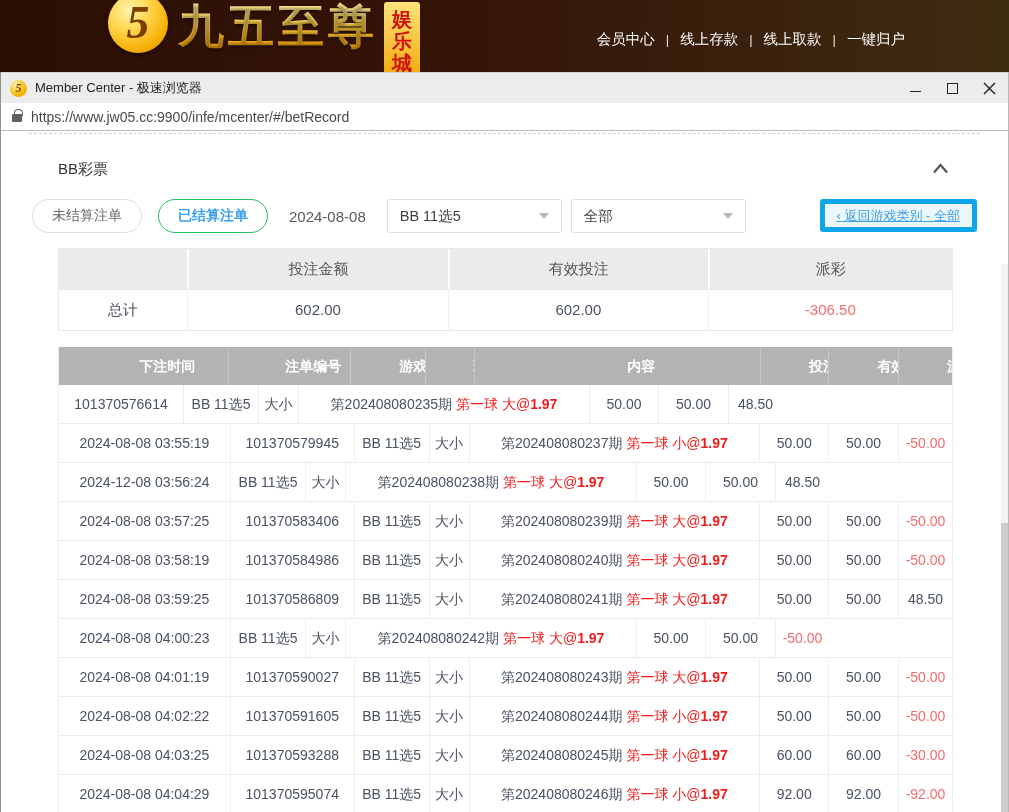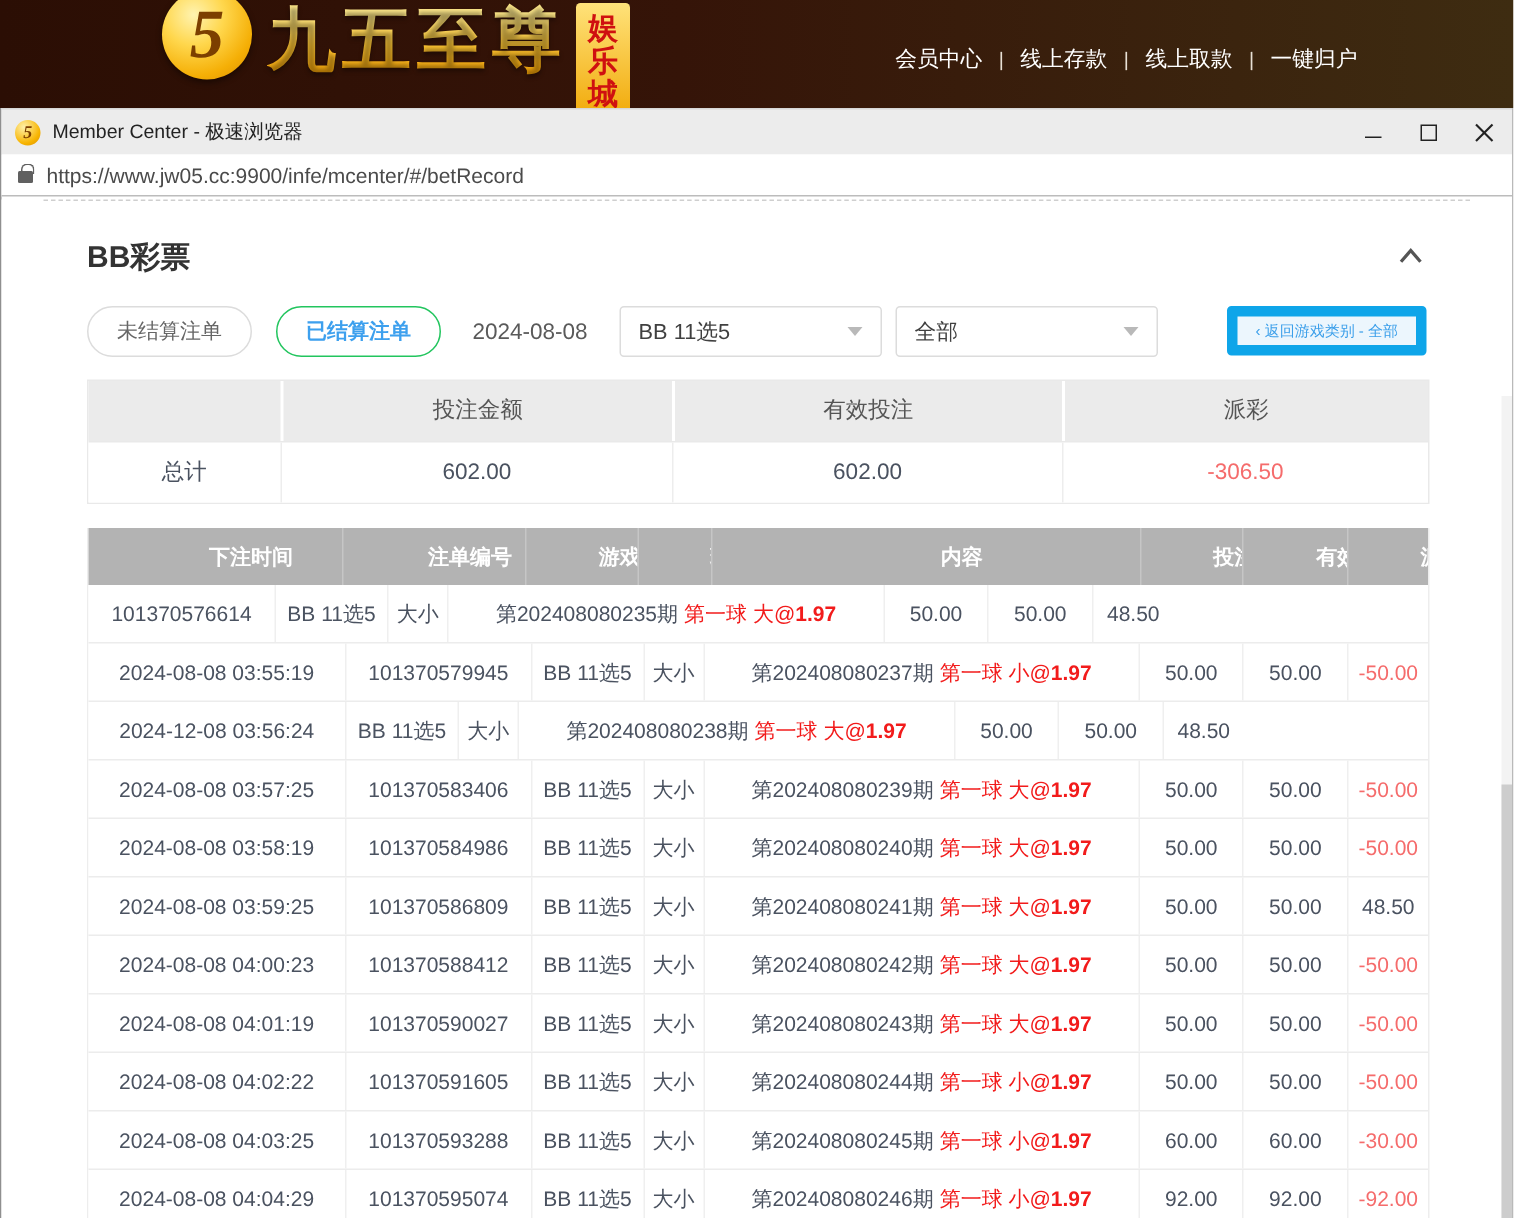--- a/index.html
+++ b/index.html
@@ -75,7 +75,7 @@
   .dashed { margin:2px 28px 0 28px; border-top:1px dashed #cfcfcf; }
 
   .panel-head { margin:24px 57px 0; display:flex; align-items:center; justify-content:space-between; }
-  .panel-title { font-size:20px; font-weight:bold; color:#333; }
+  .panel-title { font-size:15px; font-weight:normal; color:#333; }
   .collapse-btn { cursor:pointer; padding:2px; }
 
   .filters { margin:19px 57px 0; display:flex; align-items:center; position:relative; height:34px; }

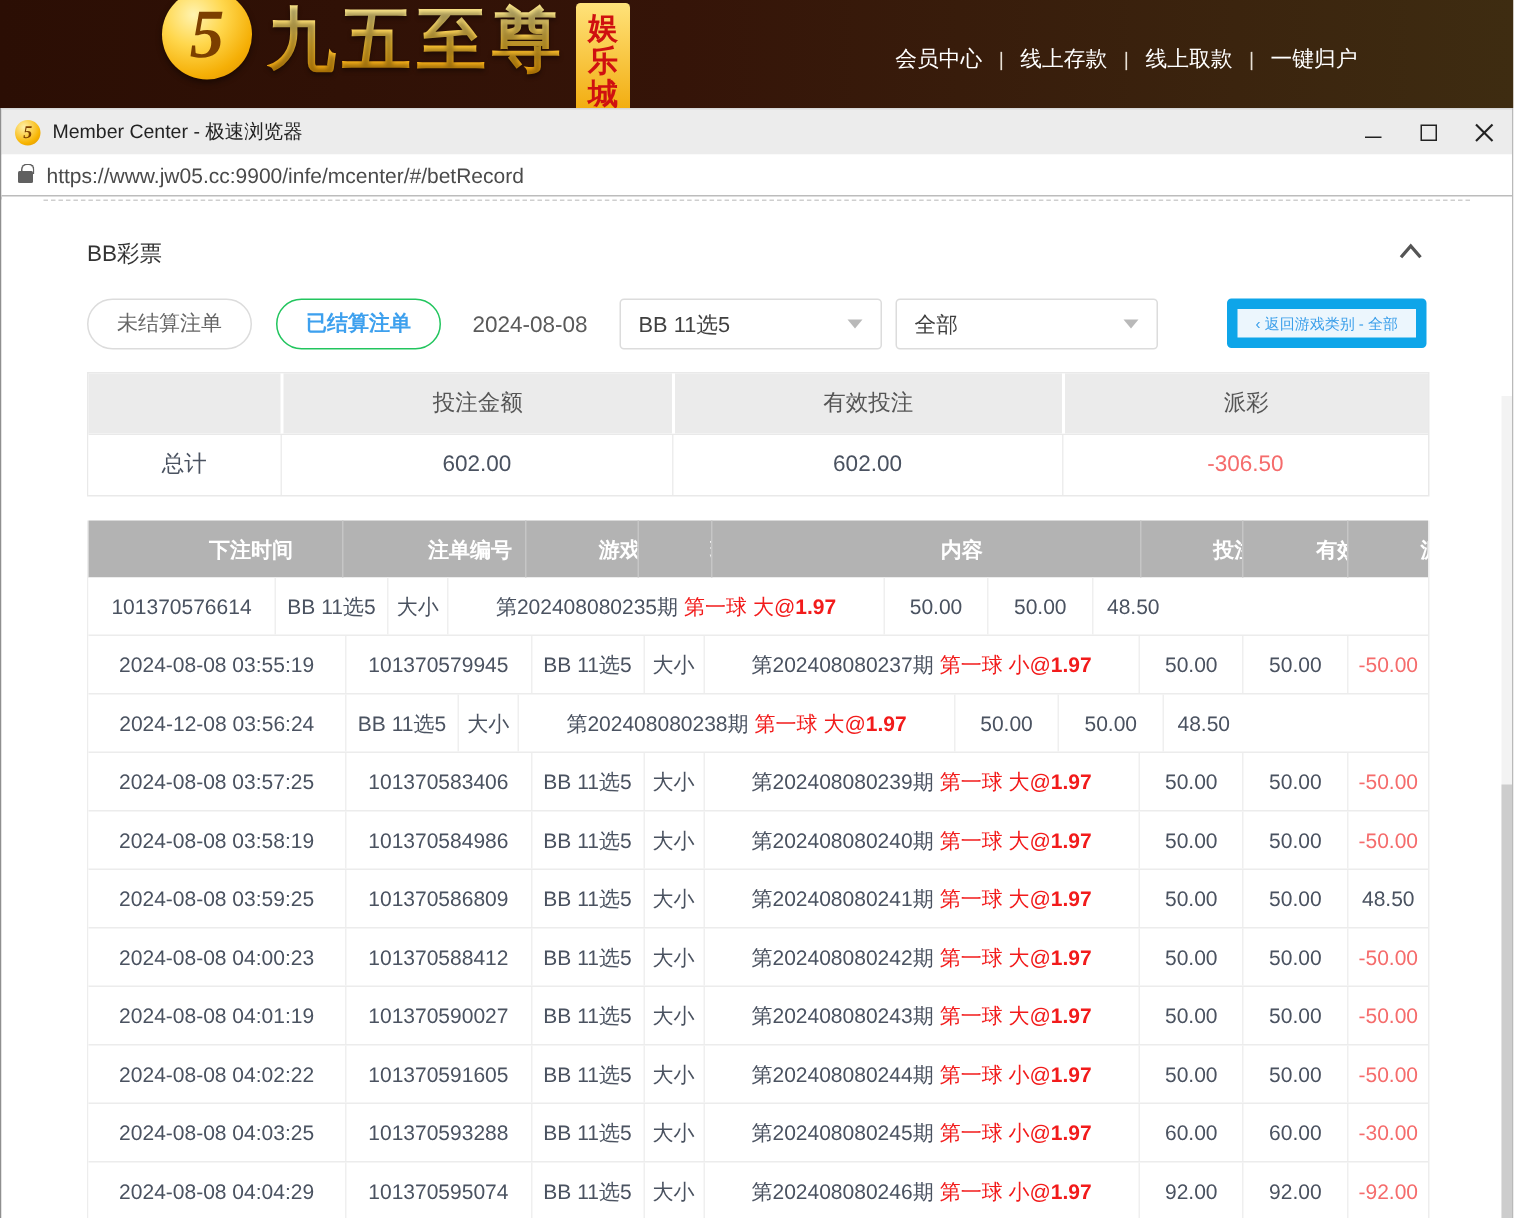--- a/index.html
+++ b/index.html
@@ -78,7 +78,7 @@
   .panel-title { font-size:15px; font-weight:normal; color:#333; }
   .collapse-btn { cursor:pointer; padding:2px; }
 
-  .filters { margin:19px 57px 0; display:flex; align-items:center; position:relative; height:34px; }
+  .filters { margin:19px 31px 0; display:flex; align-items:center; position:relative; height:34px; }
   .pill {
     height:34px; padding:0 19px; border-radius:17px; background:#fff;
     font-size:14px; display:flex; align-items:center; cursor:pointer;

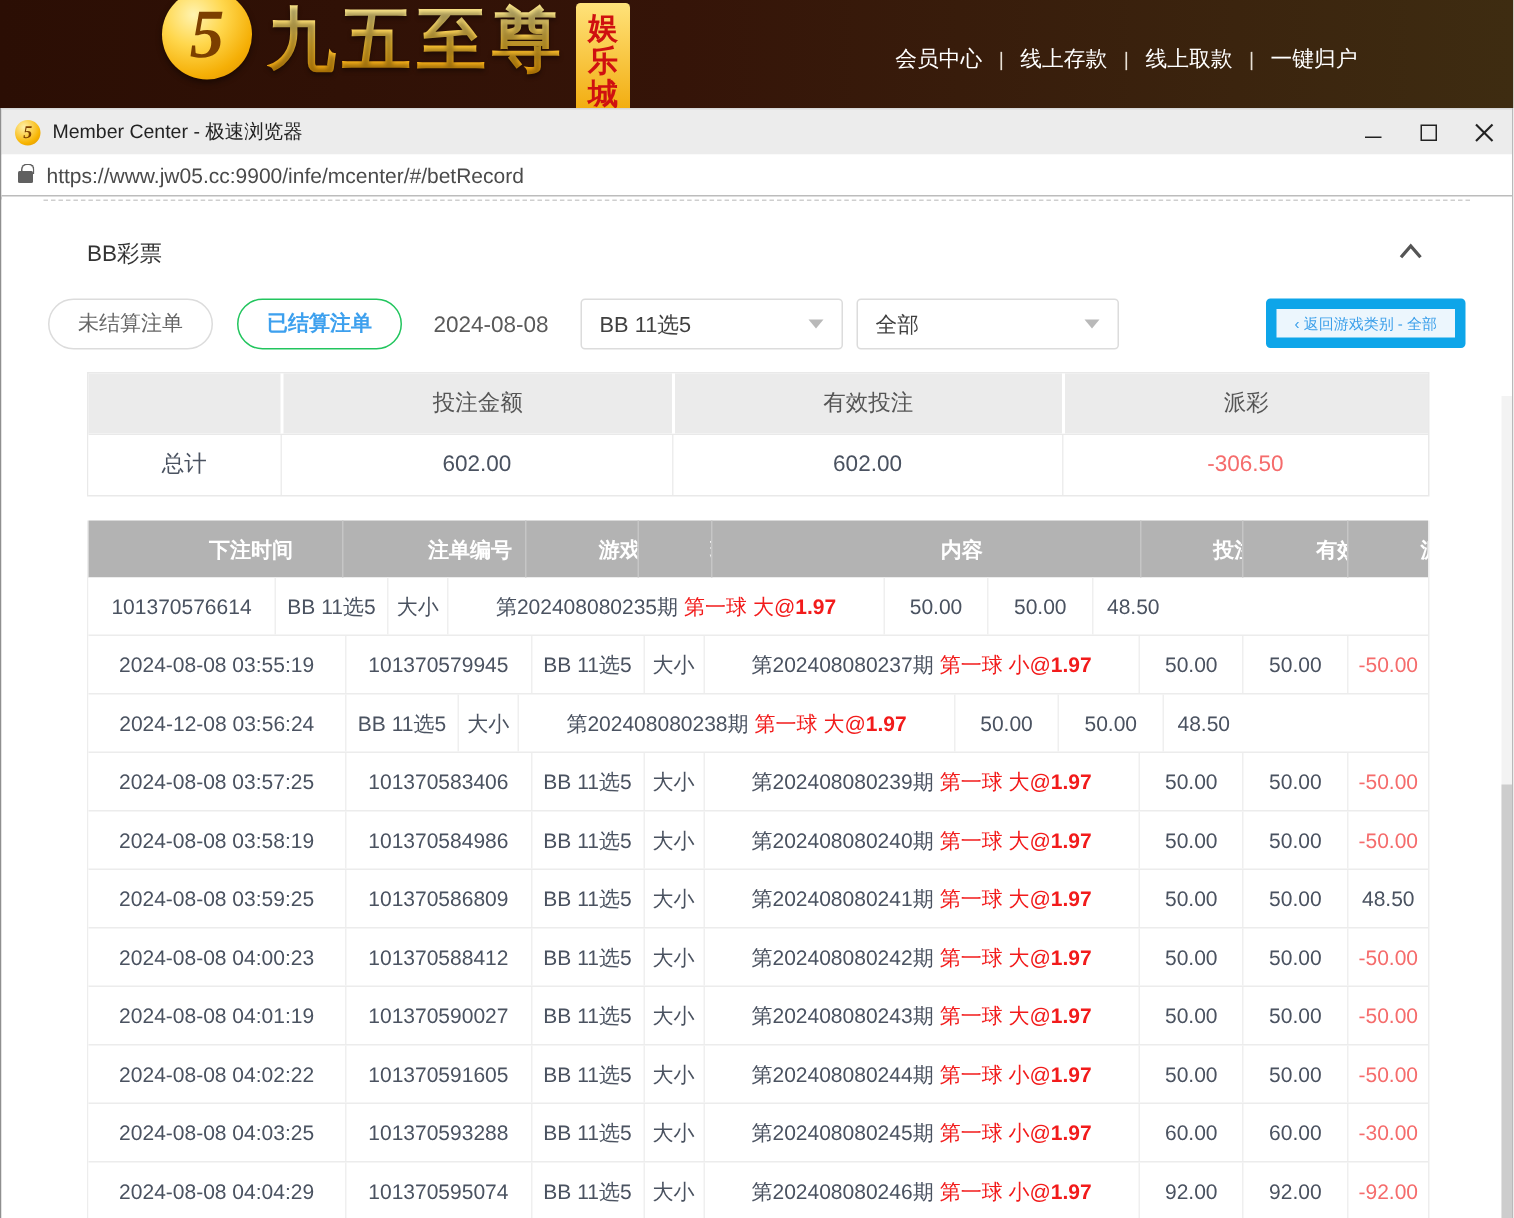--- a/index.html
+++ b/index.html
@@ -99,8 +99,8 @@
   }
   .back-btn {
     position:absolute; right:0; top:0; height:33px; padding:0 12px;
-    background:#ecf6fd; border:7px solid #0ea5e9; border-radius:3px;
-    color:#3b9fea; font-size:10px; display:flex; align-items:center; cursor:pointer;
+    background:#ecf6fd; border:5px solid #0ea5e9; border-radius:3px;
+    color:#3b9fea; font-size:13px; display:flex; align-items:center; cursor:pointer;text-decoration:underline;
   }
 
   

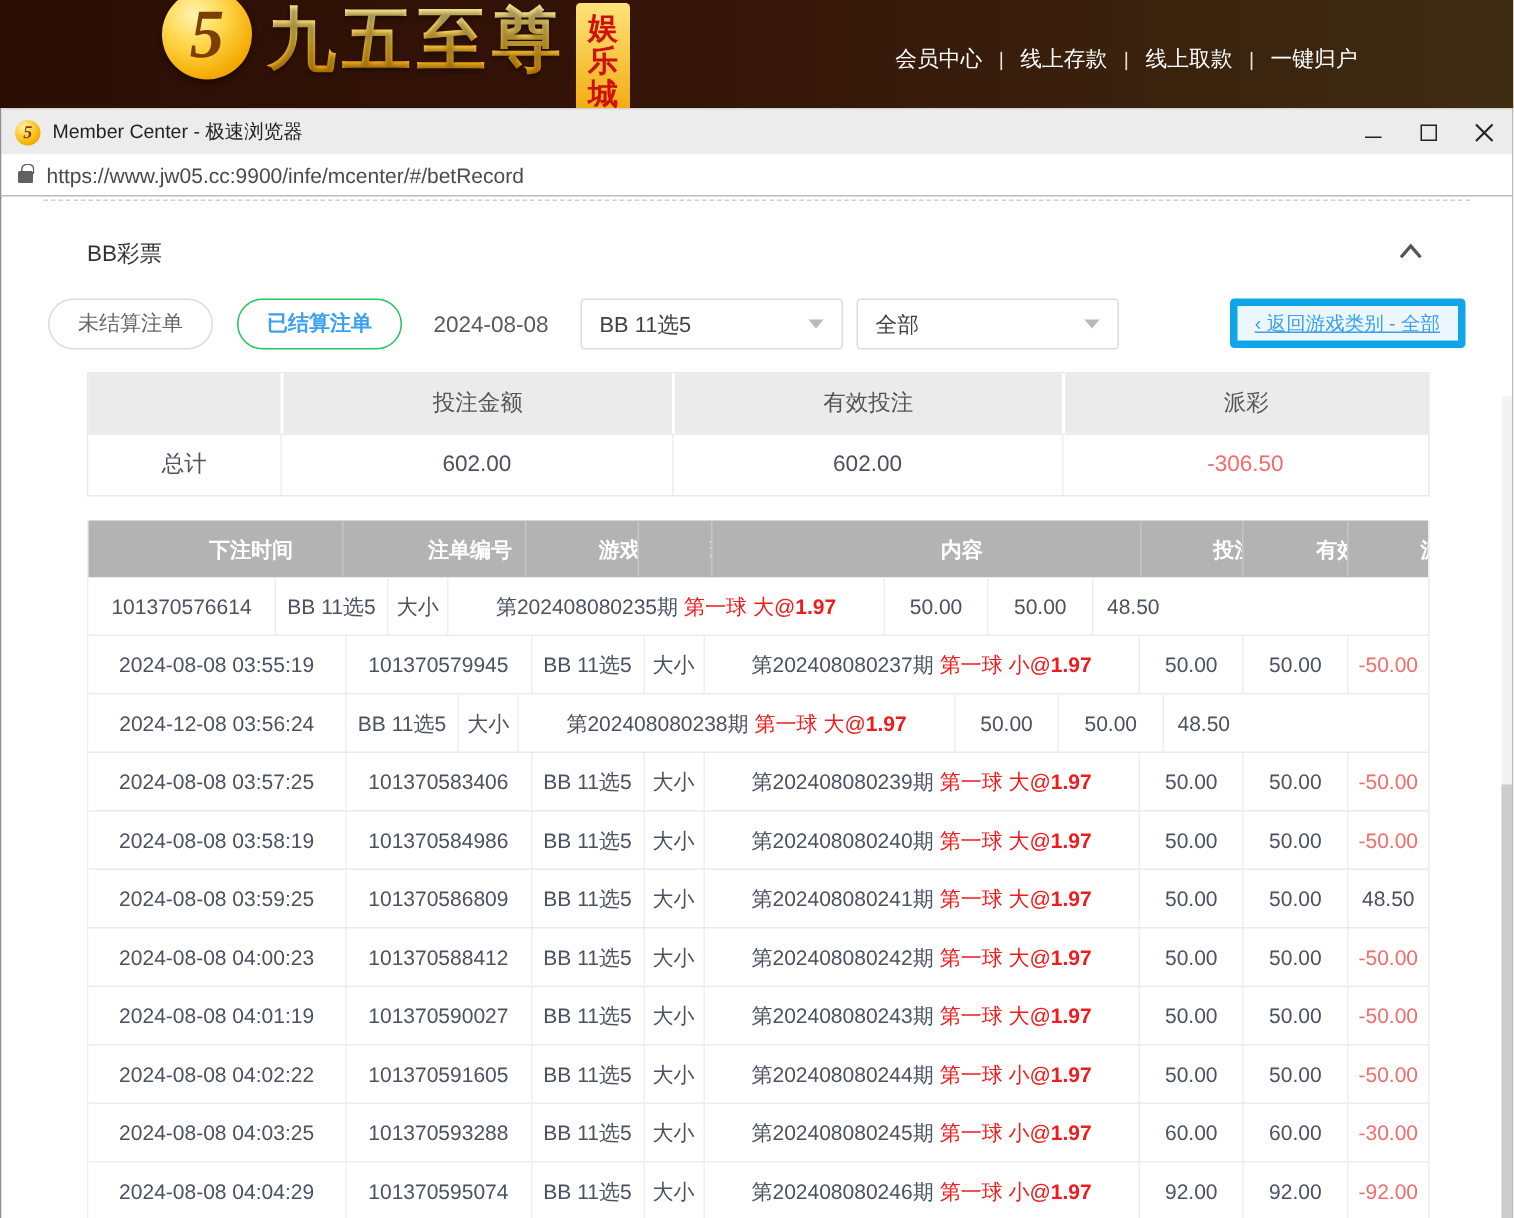--- a/index.html
+++ b/index.html
@@ -309,7 +309,6 @@
   </div>
           <div class="t-row">
     <div class="cell c1">2024-08-08 04:00:23</div>
-    <div class="cell c2">101370588412</div>
     <div class="cell c3">BB 11选5</div>
     <div class="cell c4">大小</div>
     <div class="cell c5">

